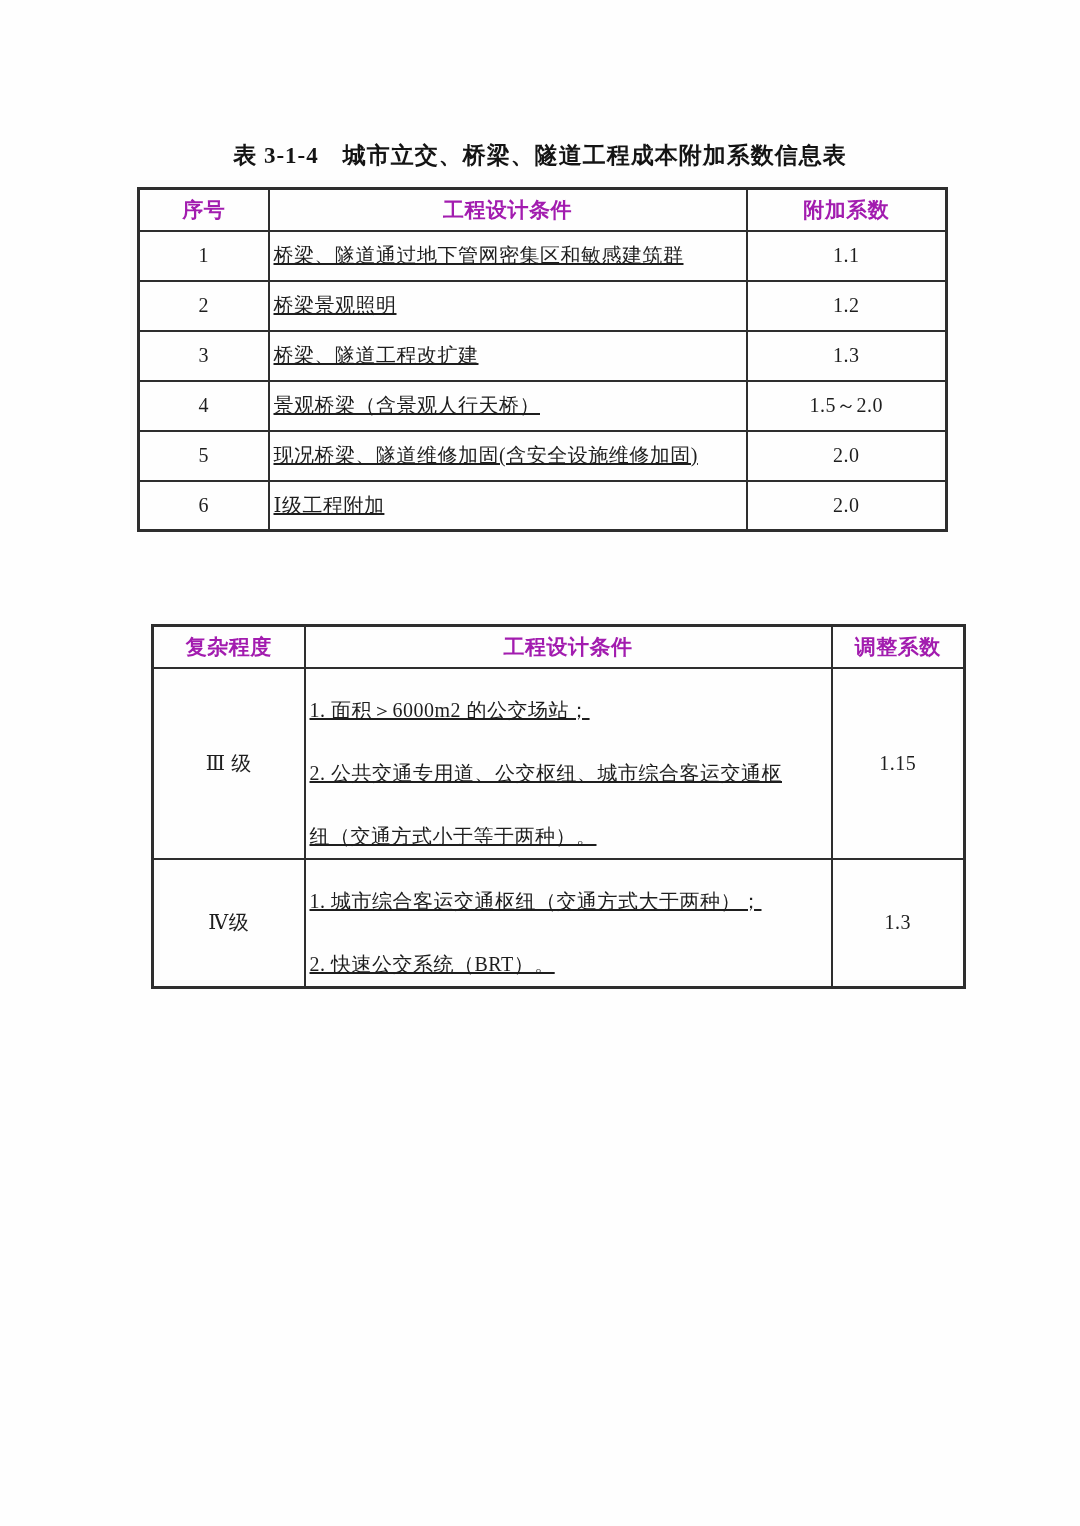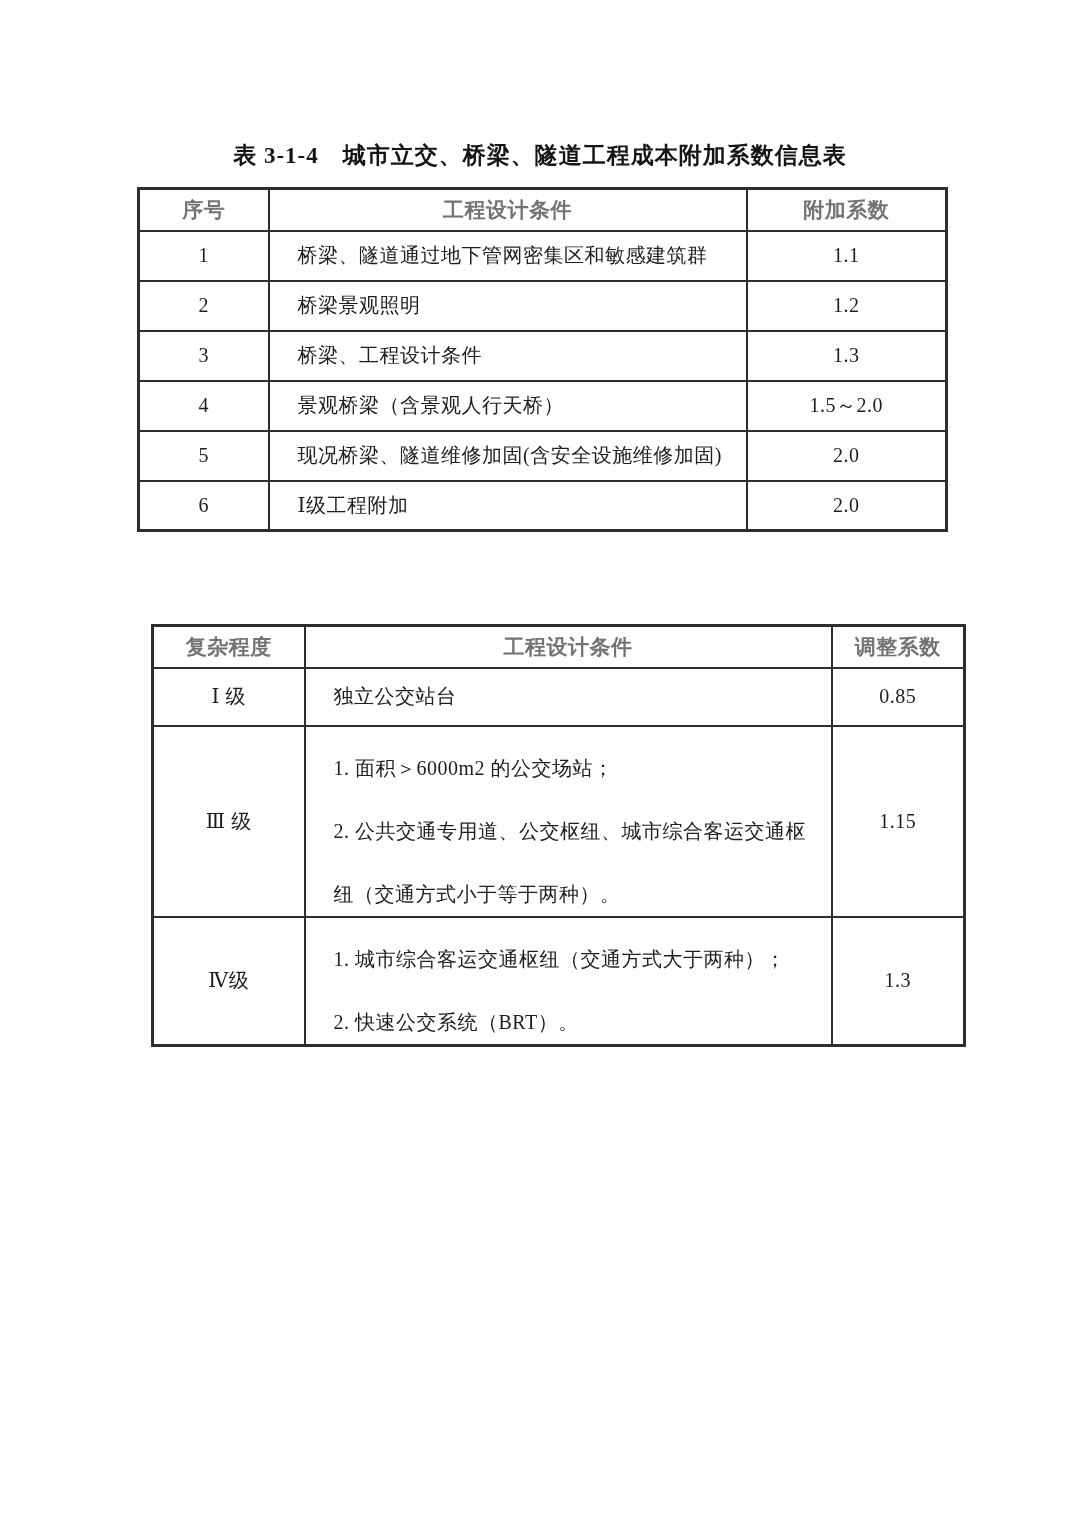--- a/index.html
+++ b/index.html
@@ -49,7 +49,7 @@
   .doc-table th {
     font-weight: bold;
     font-size: 21px;
-    color: #737373;
+    color: #a21caf;
   }
   .cell-center { text-align: center; }
   .cell-left   { text-align: left; padding-left: 28px; padding-right: 8px; }

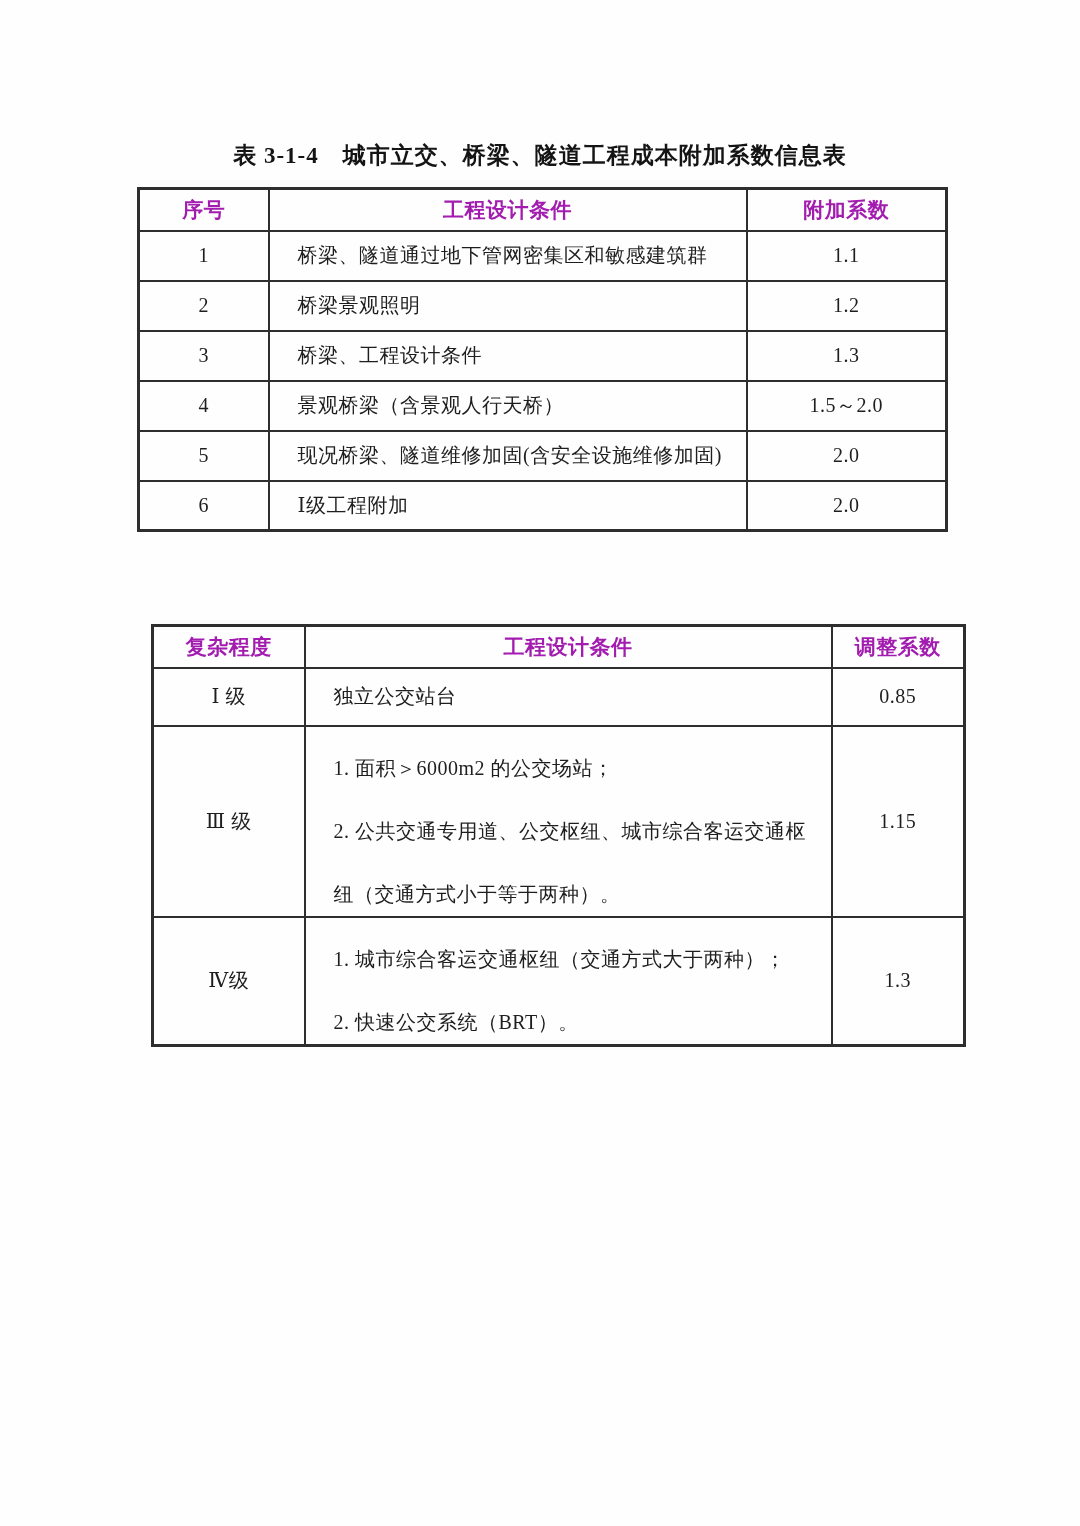--- a/index.html
+++ b/index.html
@@ -52,7 +52,7 @@
     color: #a21caf;
   }
   .cell-center { text-align: center; }
-  .cell-left   { text-align: left; padding-left: 28px; padding-right: 8px; }
+  .cell-left   { text-align: left; padding-left: 4px; padding-right: 8px; text-decoration: underline; }
 
   #table-1 tr.header-row { height: 42px; }
   #table-1 tr.data-row   { height: 50px; }

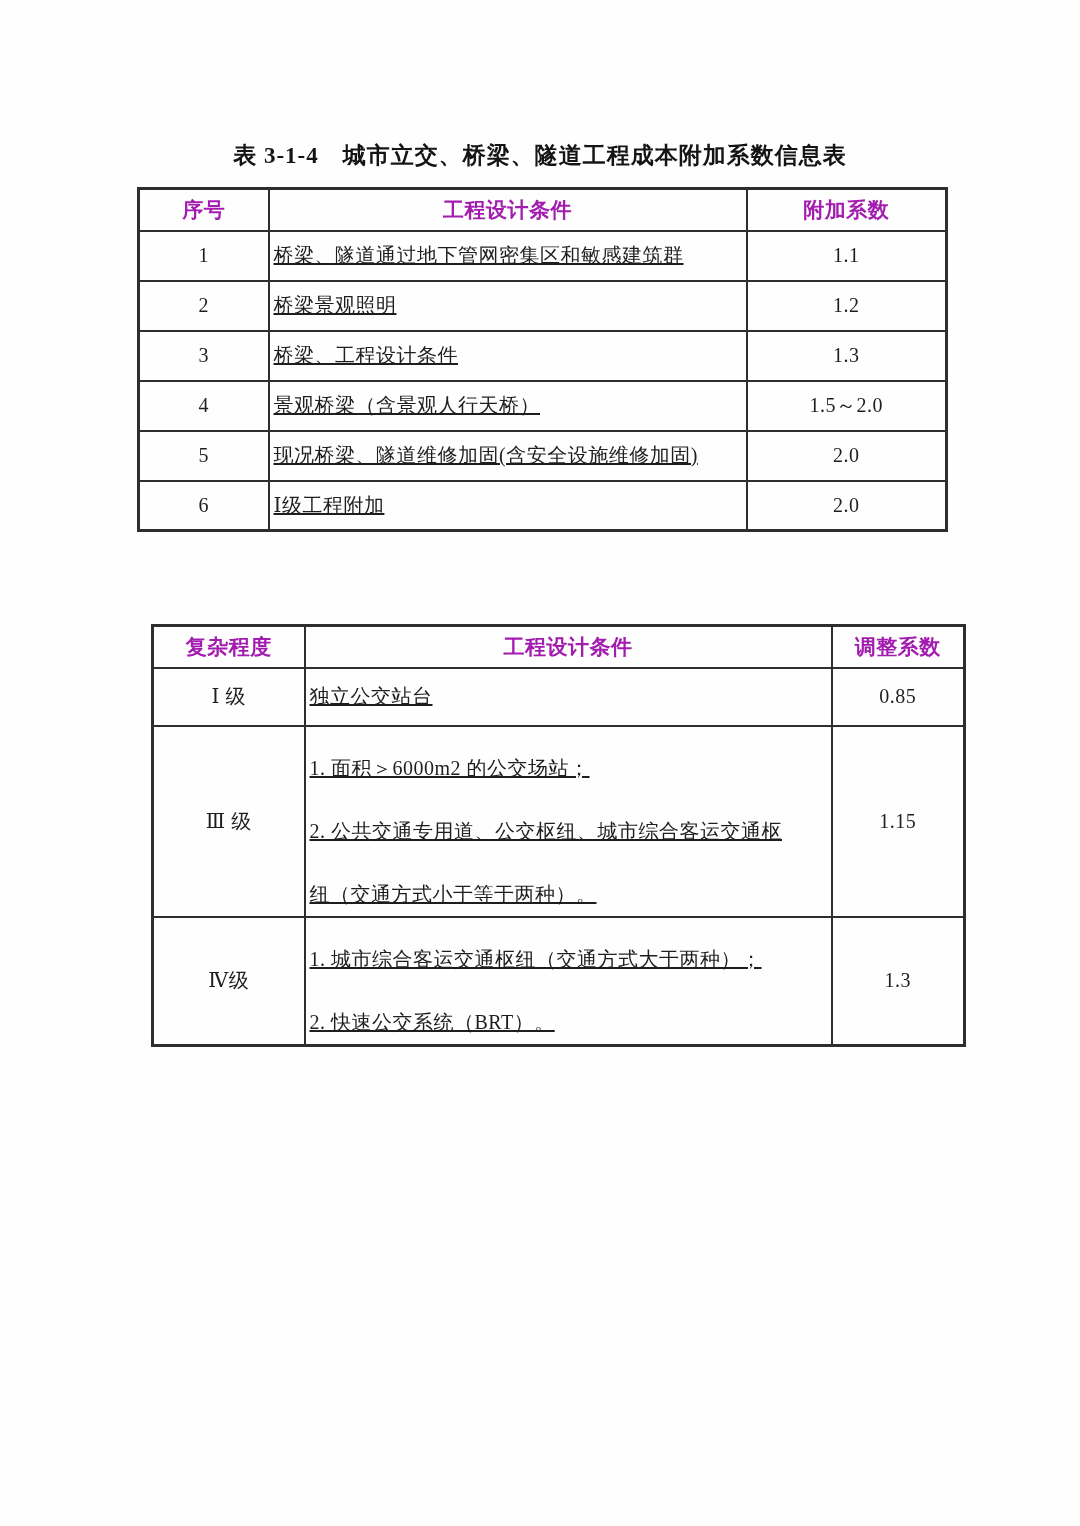--- a/index.html
+++ b/index.html
@@ -101,7 +101,7 @@
     </tr>
     <tr class="data-row">
       <td class="cell-center">3</td>
-      <td class="cell-left">桥梁、工程设计条件</td>
+      <td class="cell-left">桥梁、隧道工程改扩建</td>
       <td class="cell-center">1.3</td>
     </tr>
     <tr class="data-row">

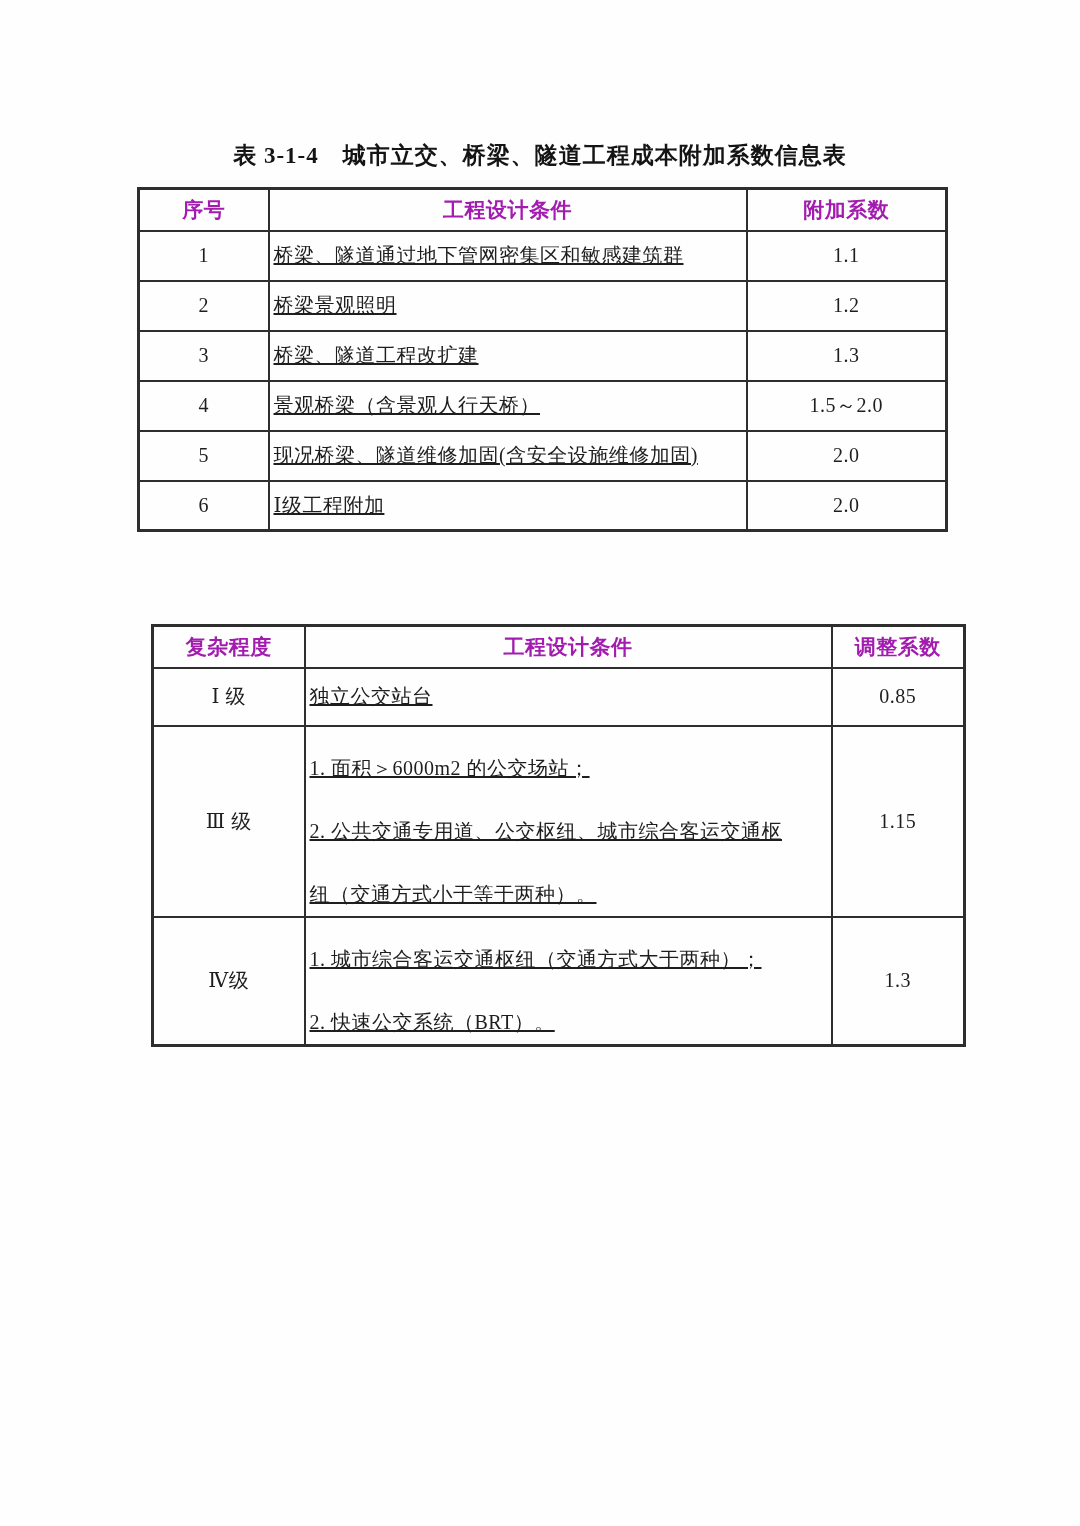--- a/index.html
+++ b/index.html
@@ -135,11 +135,6 @@
       <th>工程设计条件</th>
       <th>调整系数</th>
     </tr>
-    <tr class="row-h58">
-      <td class="cell-center">Ⅰ 级</td>
-      <td class="cell-left">独立公交站台</td>
-      <td class="cell-center">0.85</td>
-    </tr>
     <tr class="row-h130">
       <td class="cell-center">Ⅲ 级</td>
       <td class="cell-left multiline">

